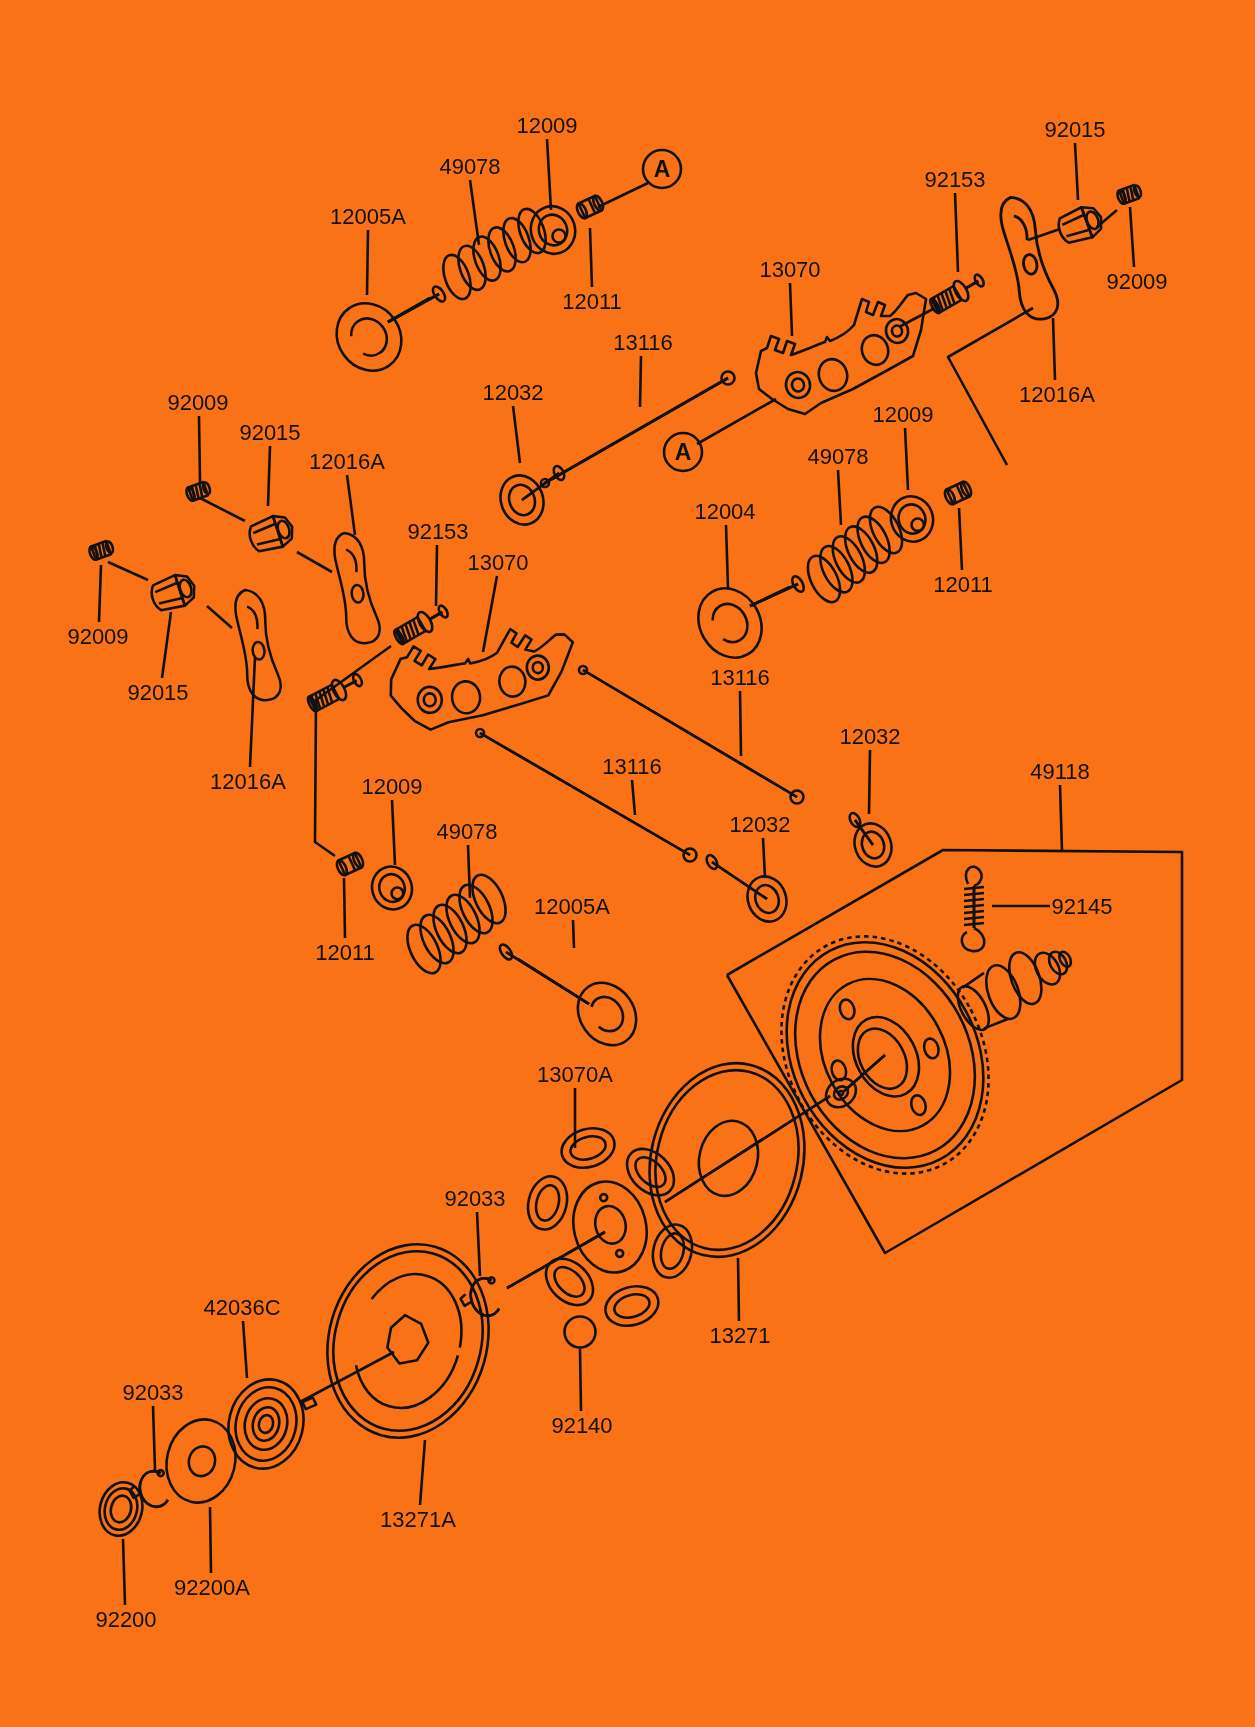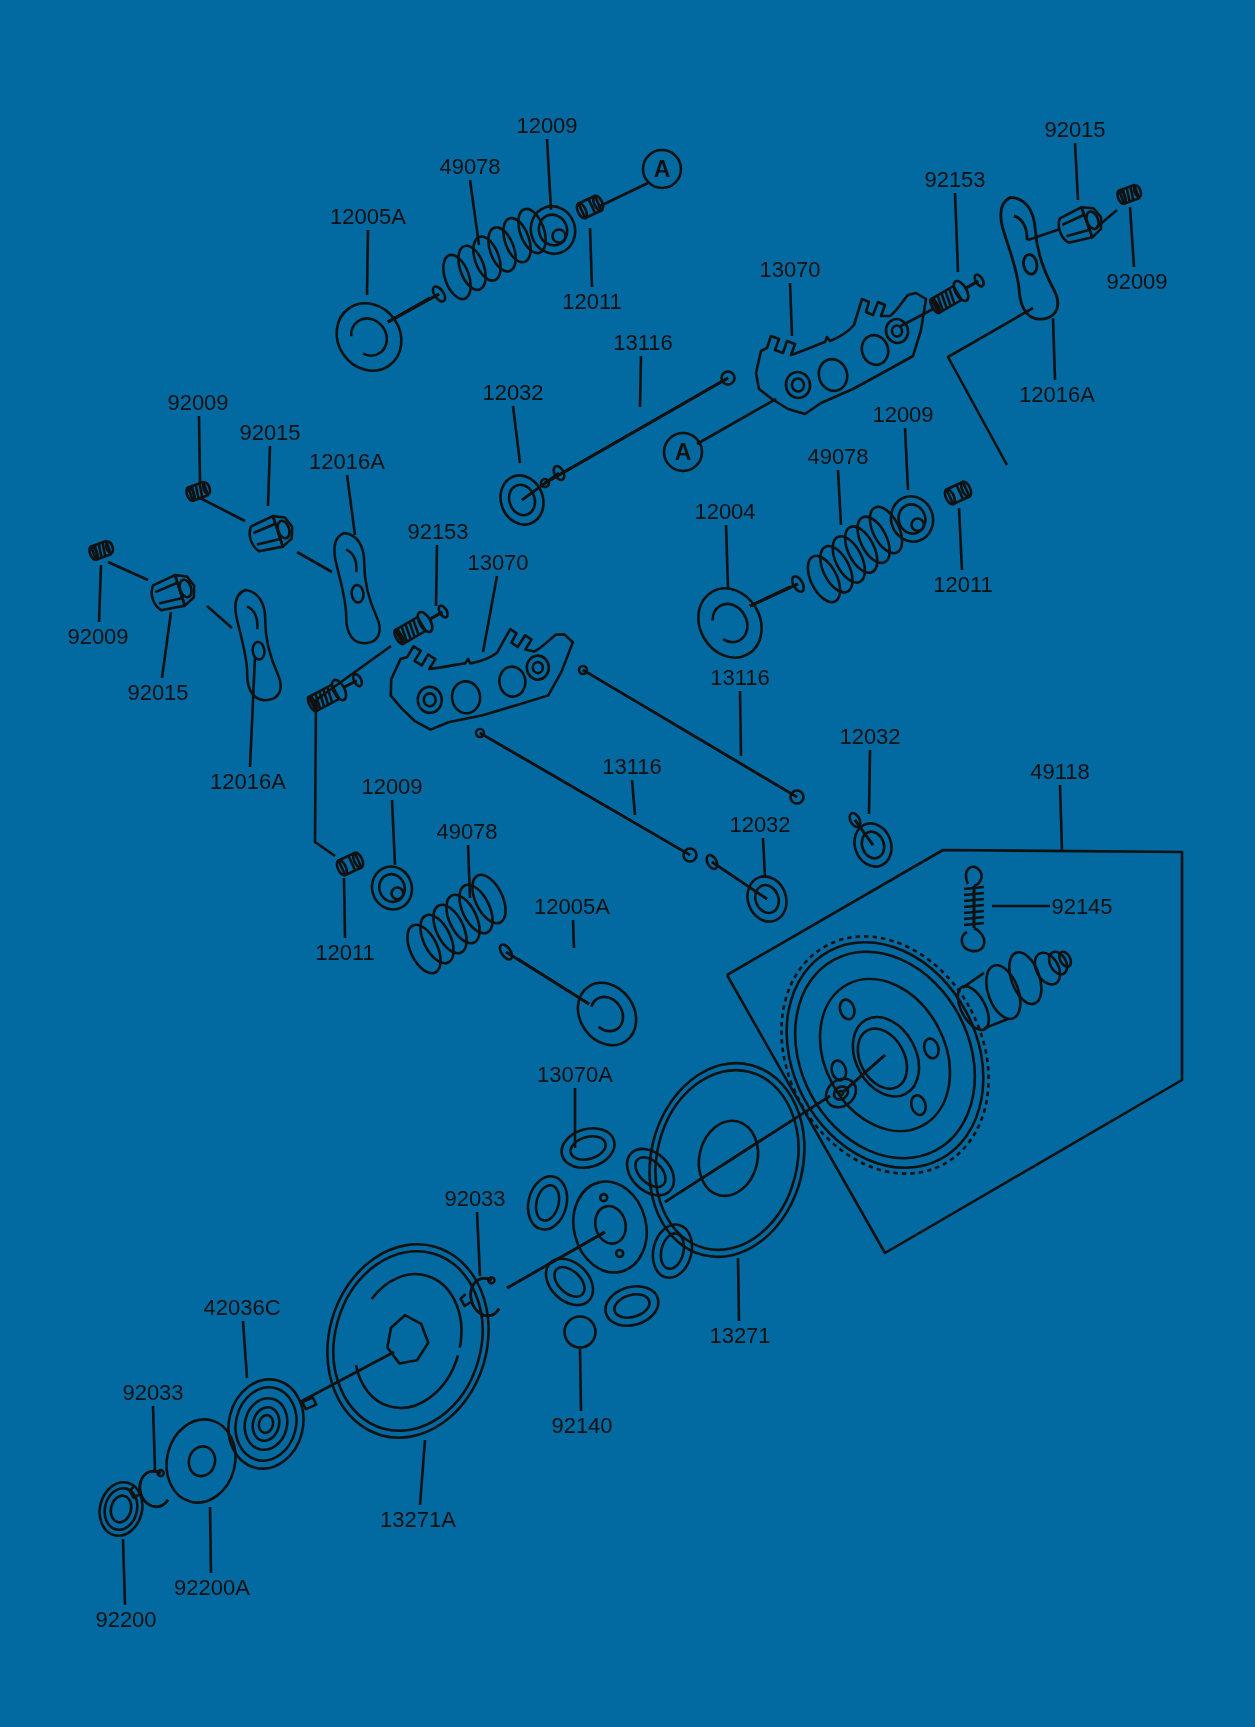--- a/index.html
+++ b/index.html
@@ -3,7 +3,7 @@
 <meta charset="utf-8">
 <style>
   html,body{margin:0;padding:0;background:#fff;}
-  #page{position:relative;width:1255px;height:1727px;background:#0369a1;overflow:hidden;}
+  #page{position:relative;width:1255px;height:1727px;background:#f97316;overflow:hidden;}
   svg{position:absolute;left:0;top:0;}
   path,ellipse,circle,line,polyline,polygon{stroke:#111;stroke-width:2.6;fill:none;stroke-linejoin:round;}
   text.lbl{font-family:"Liberation Sans",sans-serif;font-size:22px;fill:#111;text-anchor:middle;}

